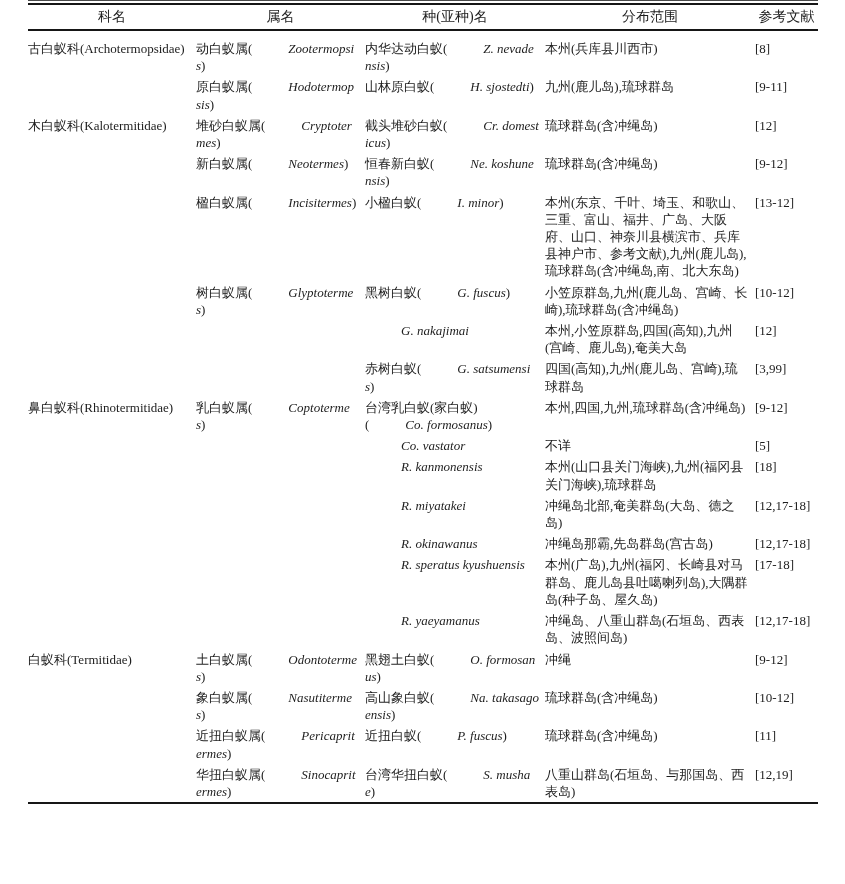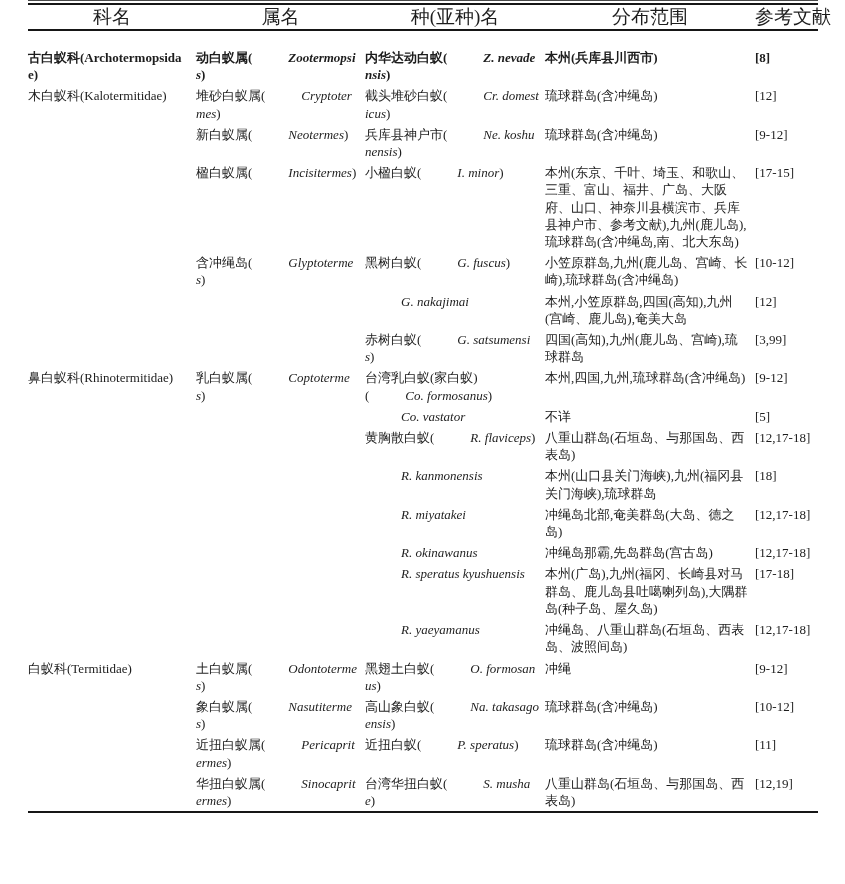--- a/index.html
+++ b/index.html
@@ -38,7 +38,7 @@
   col.c-refs   { width: 63px;  }
   thead th {
     font-weight: normal;
-    font-size: 19px;
+    font-size: 14px;
     line-height: 17px;
     padding: 3px 0 4px 0;
     border-bottom: 2px solid #161616; 

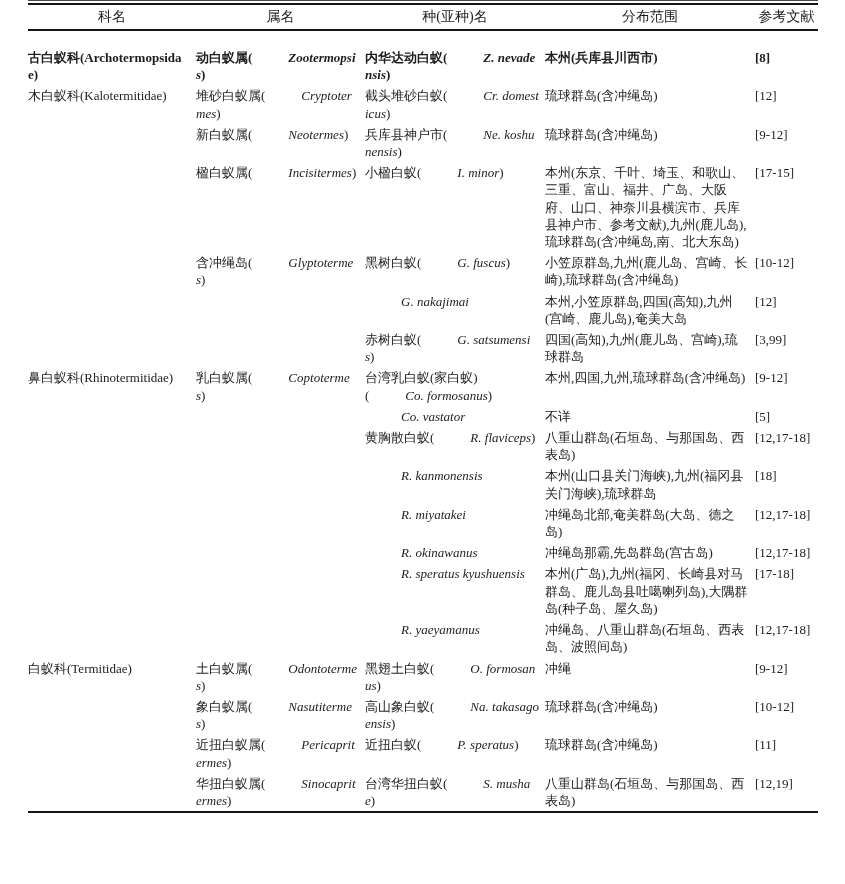--- a/index.html
+++ b/index.html
@@ -57,7 +57,7 @@
     padding-right: 0;
     white-space: nowrap;
   }
-  tbody tr:first-child td { padding-top: 18px; font-weight: bold; }
+  tbody tr:first-child td { padding-top: 9px; }
   i { font-style: italic; margin-left: 36px; }
 </style>
 </head>

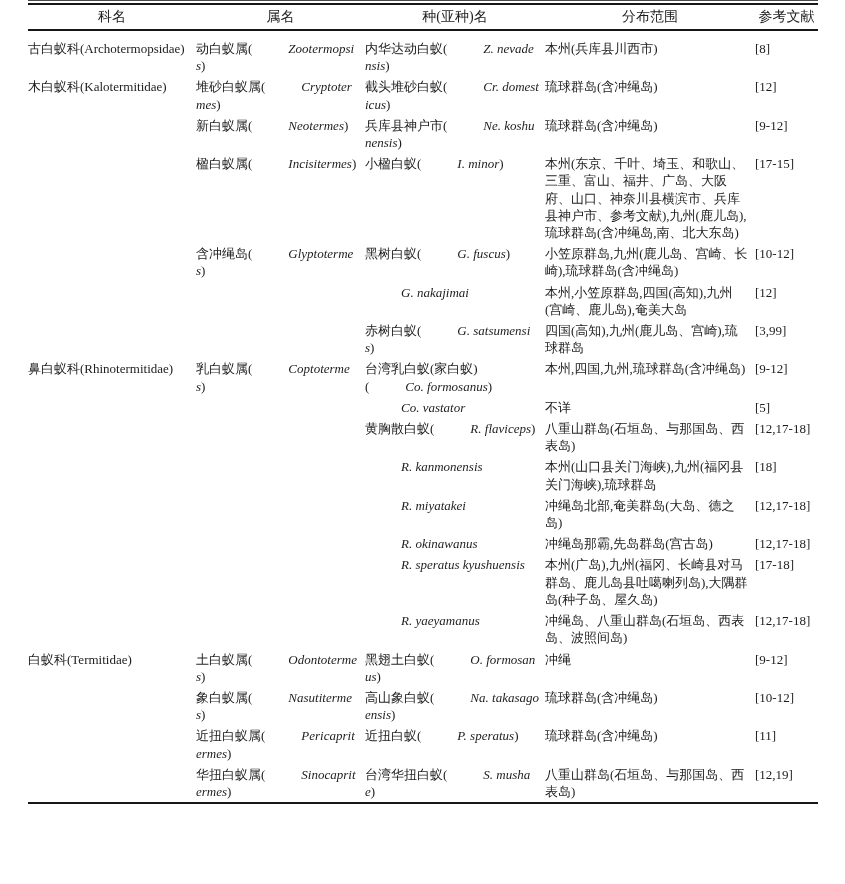--- a/index.html
+++ b/index.html
@@ -91,6 +91,13 @@
             <td class="refs-cell">[8]</td>
           </tr>
           <tr>
+            <td></td>
+            <td><span>原白蚁属</span>(<i>Hodotermopsis</i>)</td>
+            <td><span>山林原白蚁</span>(<i>H. sjostedti</i>)</td>
+            <td>九州(鹿儿岛),琉球群岛</td>
+            <td class="refs-cell">[9-11]</td>
+          </tr>
+          <tr>
             <td><span>木白蚁科(Kalotermitidae)</span></td>
             <td><span>堆砂白蚁属</span>(<i>Cryptotermes</i>)</td>
             <td><span>截头堆砂白蚁</span>(<i>Cr. domesticus</i>)</td>

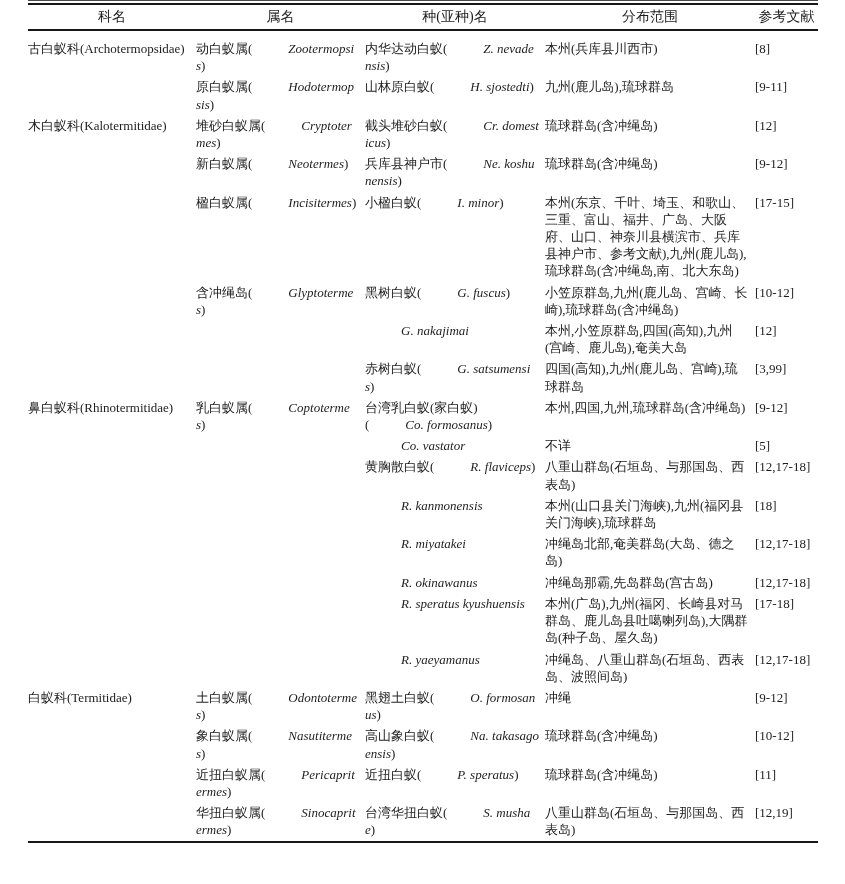--- a/index.html
+++ b/index.html
@@ -107,7 +107,7 @@
           <tr>
             <td></td>
             <td><span>新白蚁属</span>(<i>Neotermes</i>)</td>
-            <td><span>兵库县神户市</span>(<i>Ne. koshunensis</i>)</td>
+            <td><span>恒春新白蚁</span>(<i>Ne. koshunensis</i>)</td>
             <td>琉球群岛(含冲绳岛)</td>
             <td class="refs-cell">[9-12]</td>
           </tr>

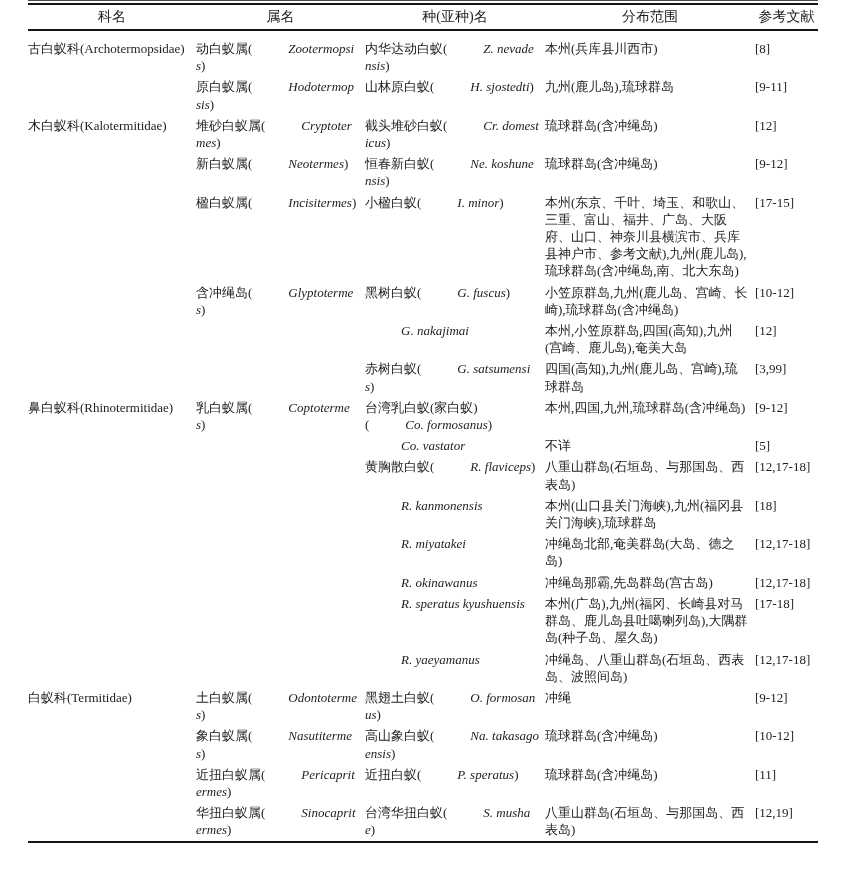--- a/index.html
+++ b/index.html
@@ -116,7 +116,7 @@
             <td><span>楹白蚁属</span>(<i>Incisitermes</i>)</td>
             <td><span>小楹白蚁</span>(<i>I. minor</i>)</td>
             <td>本州(东京、千叶、埼玉、和歌山、三重、富山、福井、广岛、大阪府、山口、神奈川县横滨市、兵库县神户市、参考文献),九州(鹿儿岛),琉球群岛(含冲绳岛,南、北大东岛)</td>
-            <td class="refs-cell">[17-15]</td>
+            <td class="refs-cell">[13-12]</td>
           </tr>
           <tr>
             <td></td>

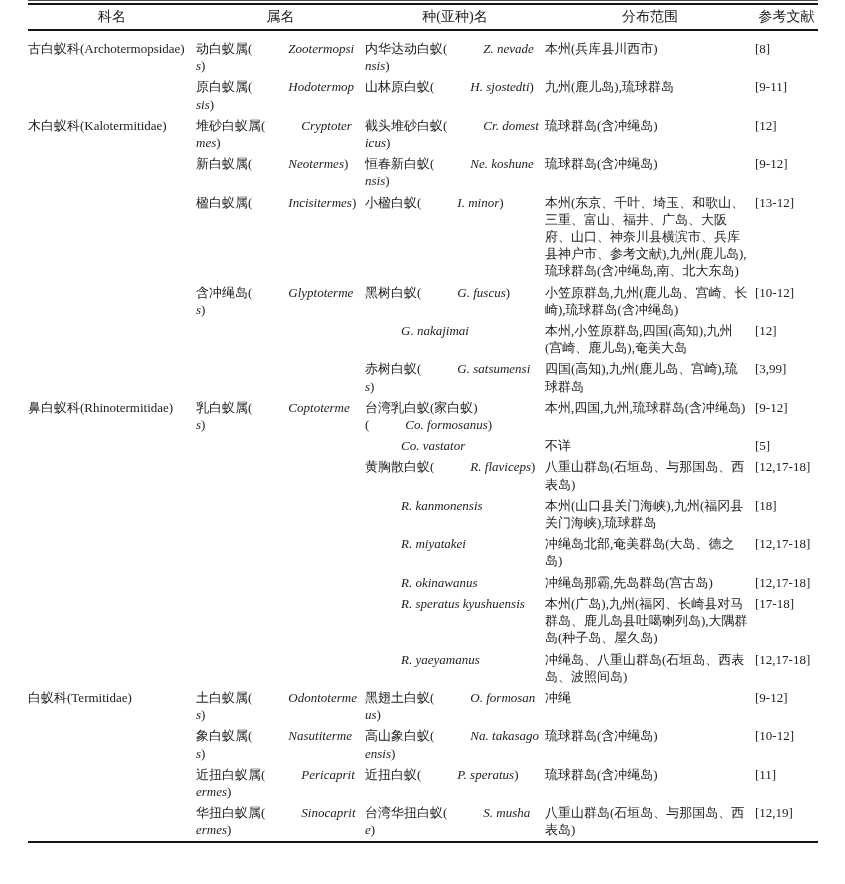--- a/index.html
+++ b/index.html
@@ -120,7 +120,7 @@
           </tr>
           <tr>
             <td></td>
-            <td><span>含冲绳岛</span>(<i>Glyptotermes</i>)</td>
+            <td><span>树白蚁属</span>(<i>Glyptotermes</i>)</td>
             <td><span>黑树白蚁</span>(<i>G. fuscus</i>)</td>
             <td>小笠原群岛,九州(鹿儿岛、宫崎、长崎),琉球群岛(含冲绳岛)</td>
             <td class="refs-cell">[10-12]</td>

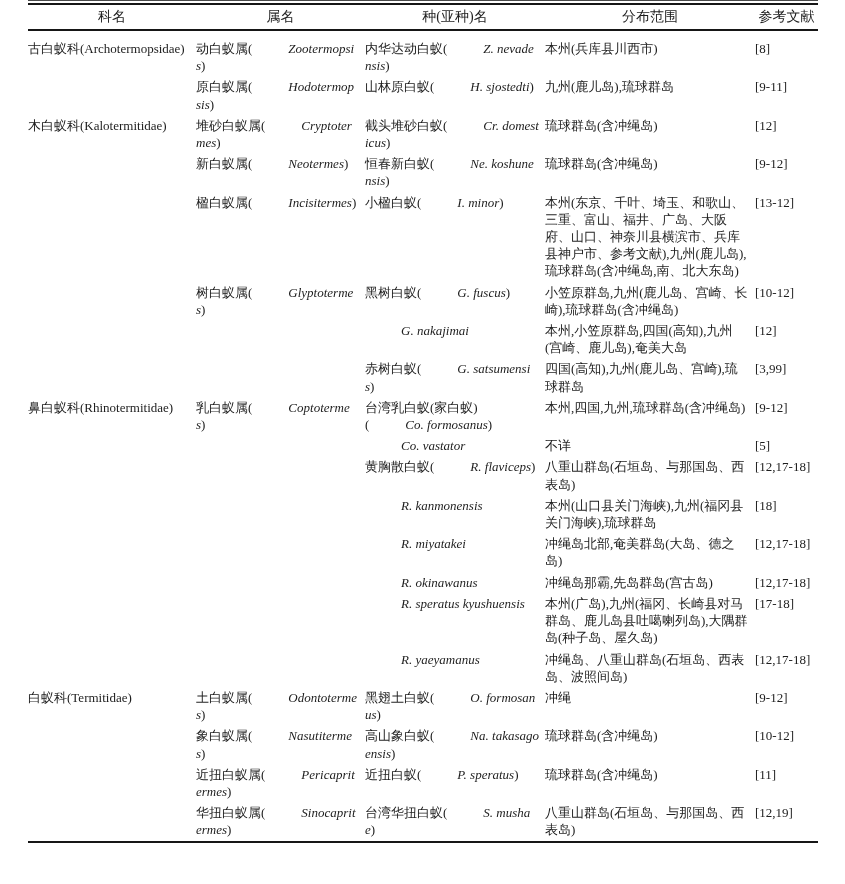--- a/index.html
+++ b/index.html
@@ -159,13 +159,6 @@
           <tr>
             <td></td>
             <td></td>
-            <td><span>黄胸散白蚁</span>(<i>R. flaviceps</i>)</td>
-            <td>八重山群岛(石垣岛、与那国岛、西表岛)</td>
-            <td class="refs-cell">[12,17-18]</td>
-          </tr>
-          <tr>
-            <td></td>
-            <td></td>
             <td><i>R. kanmonensis</i></td>
             <td>本州(山口县关门海峡),九州(福冈县关门海峡),琉球群岛</td>
             <td class="refs-cell">[18]</td>

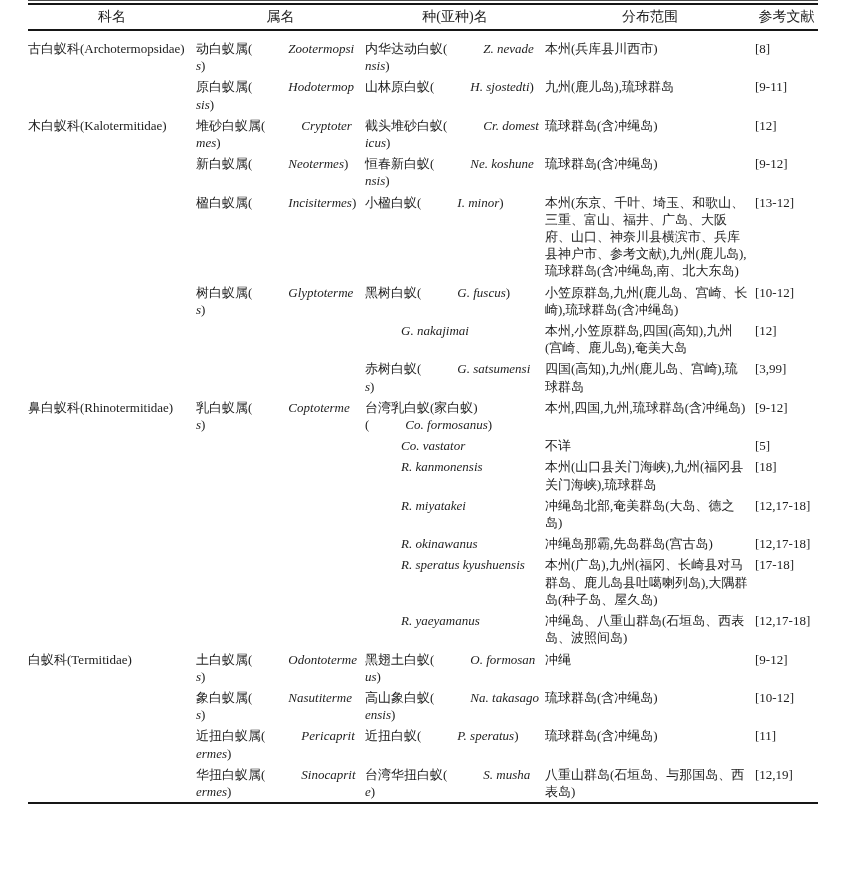--- a/index.html
+++ b/index.html
@@ -208,7 +208,7 @@
           <tr>
             <td></td>
             <td><span>近扭白蚁属</span>(<i>Pericapritermes</i>)</td>
-            <td><span>近扭白蚁</span>(<i>P. speratus</i>)</td>
+            <td><span>近扭白蚁</span>(<i>P. fuscus</i>)</td>
             <td>琉球群岛(含冲绳岛)</td>
             <td class="refs-cell">[11]</td>
           </tr>

